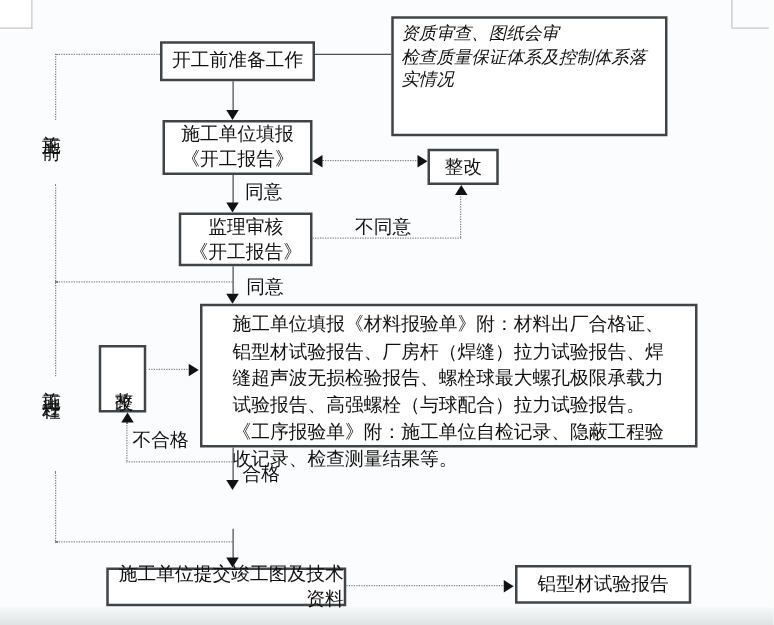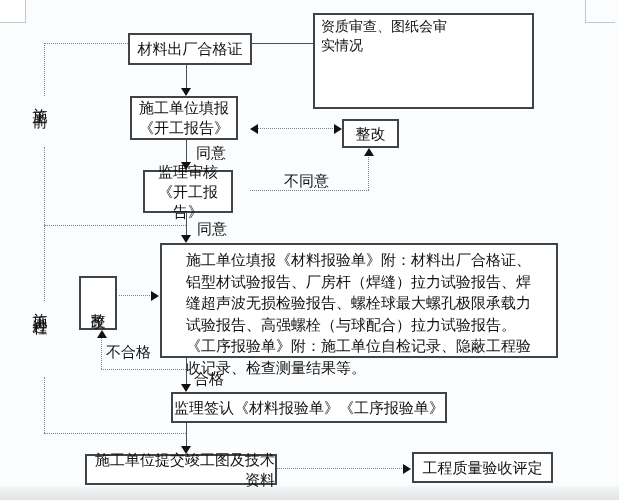--- a/index.html
+++ b/index.html
@@ -66,7 +66,7 @@
     writing-mode:vertical-rl;text-orientation:upright;
     letter-spacing:2px;
   }
-  .detail-lines{font-size:14px;line-height:18.5px;}
+  .detail-lines{font-size:14px;line-height:18.5px;font-style:italic;}
 </style>
 </head>
 <body>

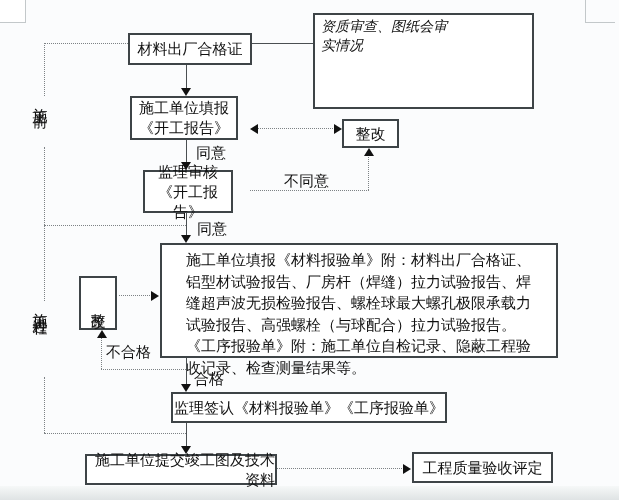--- a/index.html
+++ b/index.html
@@ -90,7 +90,7 @@
   <div class="hline dotted fine" style="left:44px;top:433px;width:142px;"></div>
 
   <div class="fbox" style="left:128px;top:33px;width:124px;height:32px;">
-    <span>材料出厂合格证</span>
+    <span>开工前准备工作</span>
   </div>
 
   <div class="hline solid" style="left:252px;top:43px;width:61px;"></div>

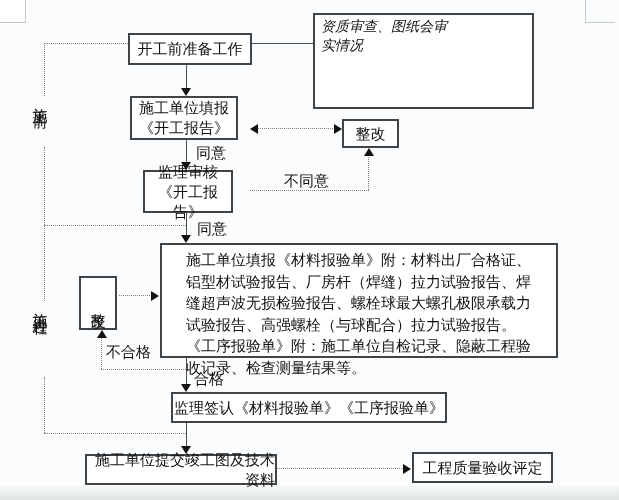--- a/index.html
+++ b/index.html
@@ -97,6 +97,7 @@
 
   <div class="fbox left-align detail-lines" style="left:313px;top:13px;width:221px;height:96px;padding:2px 6px;justify-content:flex-start;">
     <div>资质审查、图纸会审</div>
+    <div>检查质量保证体系及控制体系落</div>
     <div>实情况</div>
   </div>
 

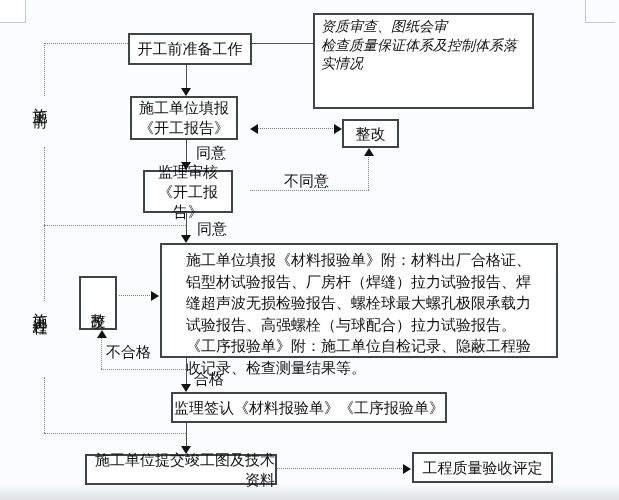--- a/index.html
+++ b/index.html
@@ -104,7 +104,7 @@
   <div class="vline solid" style="left:186px;top:65px;height:26px;"></div>
   <div class="ah ah-down" style="left:181px;top:88px;"></div>
 
-  <div class="fbox" style="left:130px;top:96px;width:108px;height:44px;">
+  <div class="fbox" style="left:130px;top:96px;width:120px;height:44px;">
     <div>施工单位填报</div>
     <div>《开工报告》</div>
   </div>

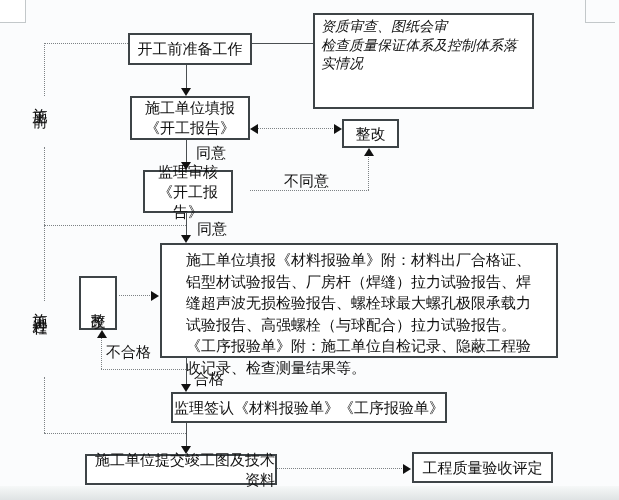--- a/index.html
+++ b/index.html
@@ -121,7 +121,7 @@
   <div class="ah ah-down" style="left:181px;top:162px;"></div>
   <div class="edge-label" style="left:196px;top:144px;">同意</div>
 
-  <div class="fbox" style="left:143px;top:170px;width:90px;height:43px;">
+  <div class="fbox" style="left:143px;top:170px;width:107px;height:43px;">
     <div>监理审核</div>
     <div>《开工报告》</div>
   </div>

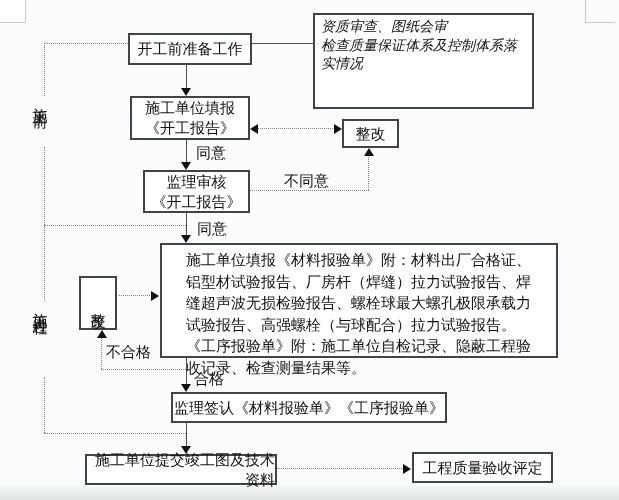--- a/index.html
+++ b/index.html
@@ -155,9 +155,6 @@
   <div class="ah ah-down" style="left:181px;top:384px;"></div>
   <div class="edge-label" style="left:194px;top:370px;font-family:Liberation Serif, serif;">合格</div>
 
-  <div class="fbox" style="left:171px;top:392px;width:276px;height:31px;">
-    <span>监理签认《材料报验单》《工序报验单》</span>
-  </div>
 
   <div class="vline solid" style="left:186px;top:423px;height:24px;"></div>
   <div class="ah ah-down" style="left:181px;top:446px;"></div>

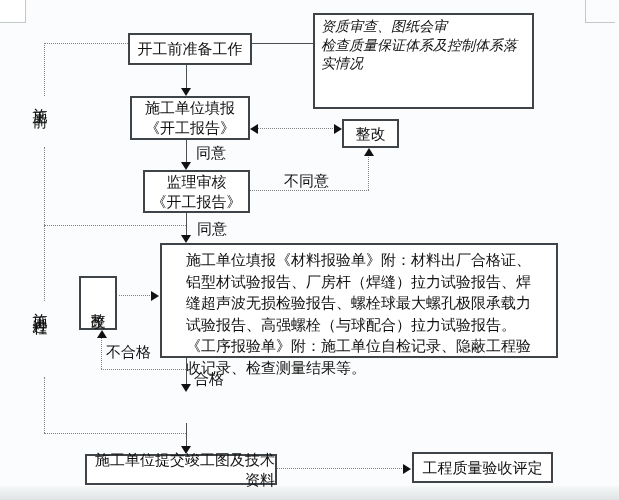--- a/index.html
+++ b/index.html
@@ -167,7 +167,7 @@
   <div class="ah ah-right" style="left:403px;top:464px;"></div>
 
   <div class="fbox" style="left:412px;top:452px;width:141px;height:31px;">
-    <span>工程质量验收评定</span>
+    <span>铝型材试验报告</span>
   </div>
 
 </div>

